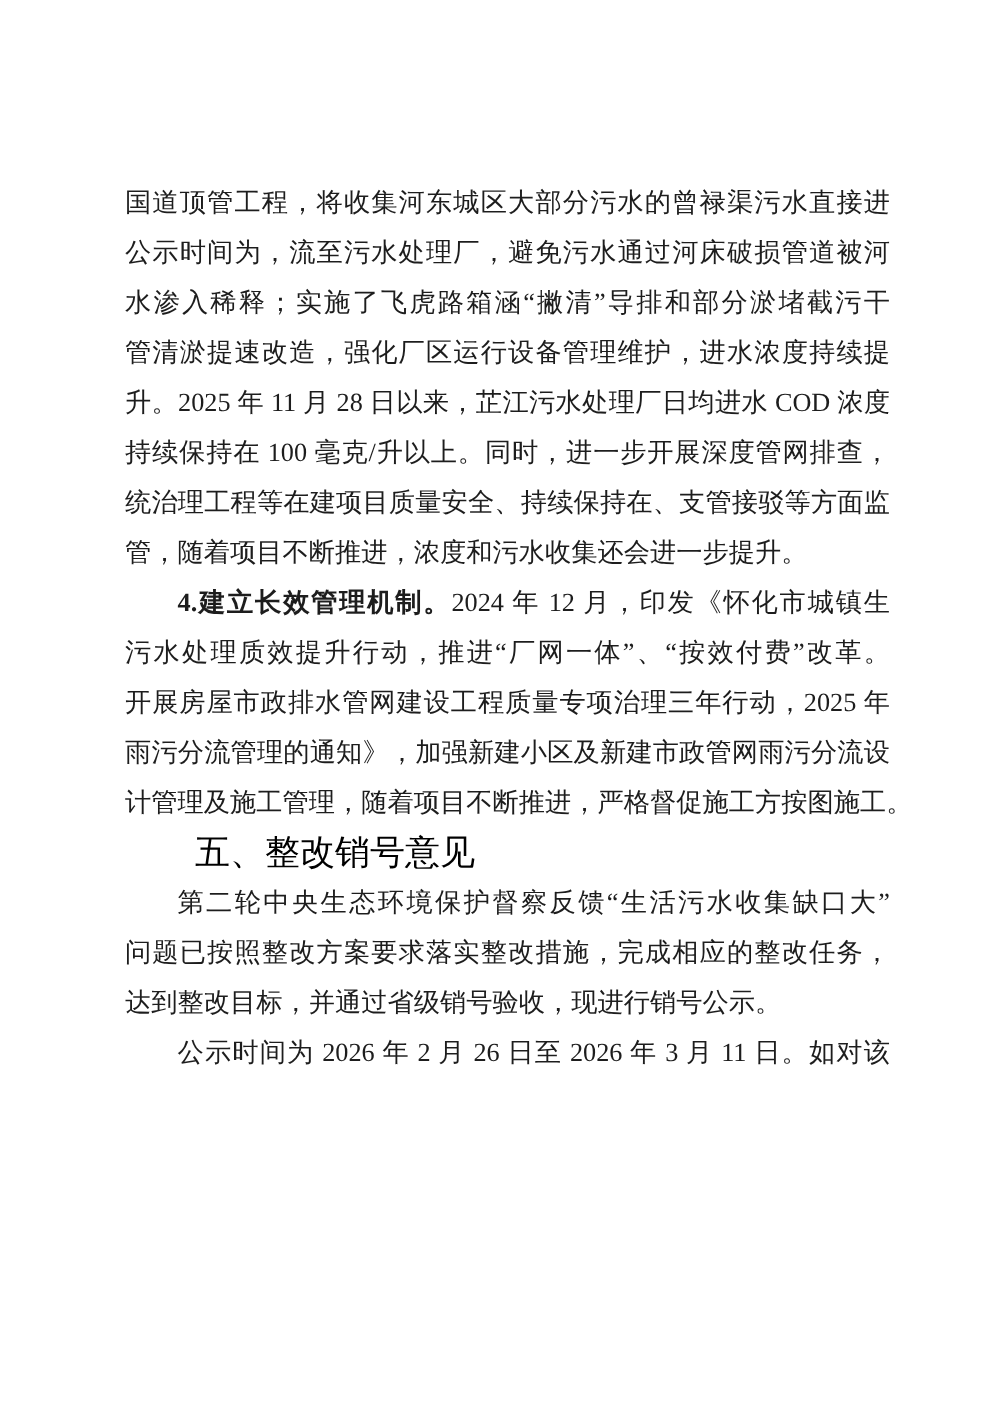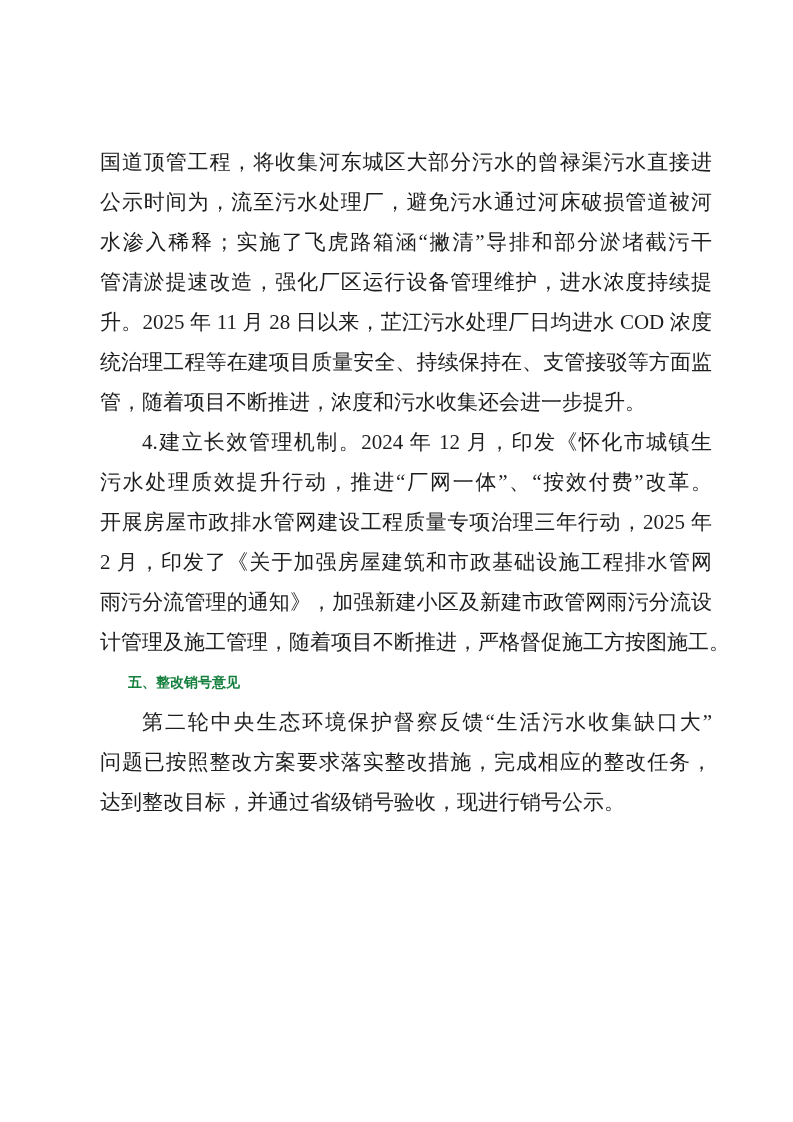--- a/index.html
+++ b/index.html
@@ -74,6 +74,7 @@
         <div class="line">水渗入稀释；实施了飞虎路箱涵“撇清”导排和部分淤堵截污干</div>
         <div class="line">管清淤提速改造，强化厂区运行设备管理维护，进水浓度持续提</div>
         <div class="line">升。2025 年 11 月 28 日以来，芷江污水处理厂日均进水 COD 浓度</div>
+        <div class="line">持续保持在 100 毫克/升以上。同时，进一步开展深度管网排查，</div>
         <div class="line">统治理工程等在建项目质量安全、持续保持在、支管接驳等方面监</div>
         <div class="line noFill">管，随着项目不断推进，浓度和污水收集还会进一步提升。</div>
       </div>

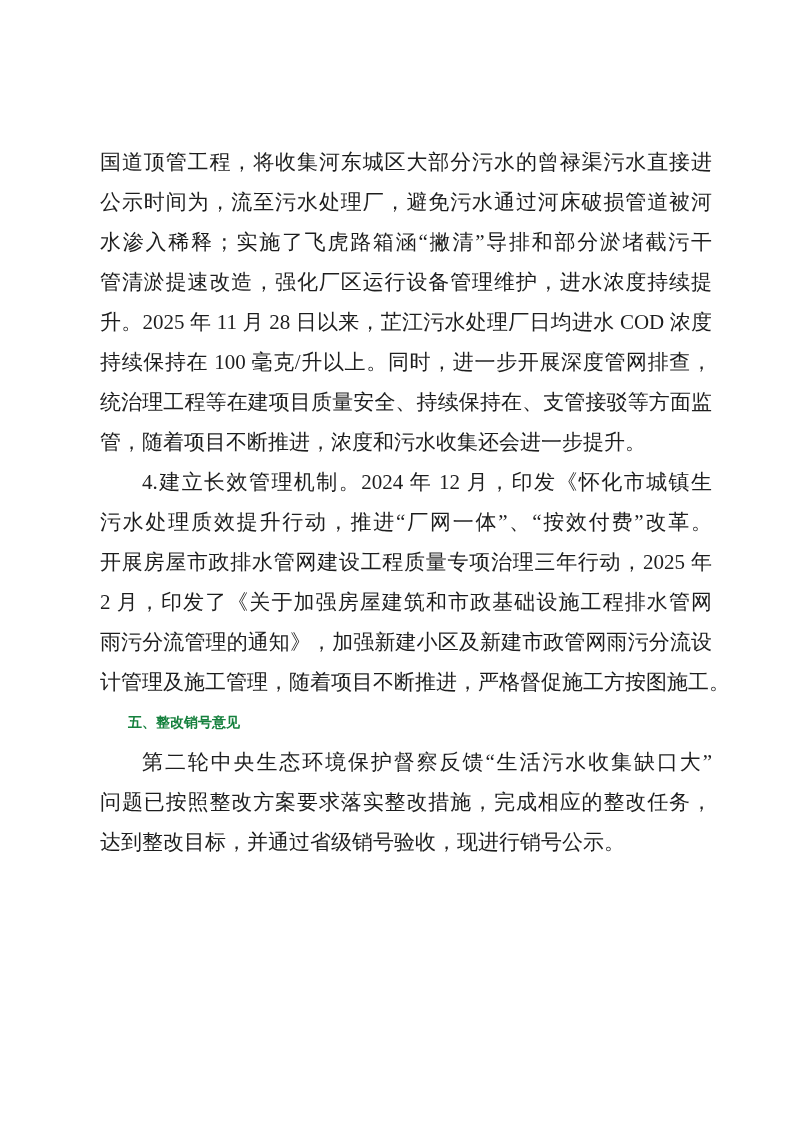--- a/index.html
+++ b/index.html
@@ -38,7 +38,7 @@
     text-indent: 2em;
   }
   .line .lead {
-    font-weight: normal;
+    font-weight: bold;
   }
   .line.heading {
     font-family: "Liberation Sans", "DejaVu Sans", sans-serif;

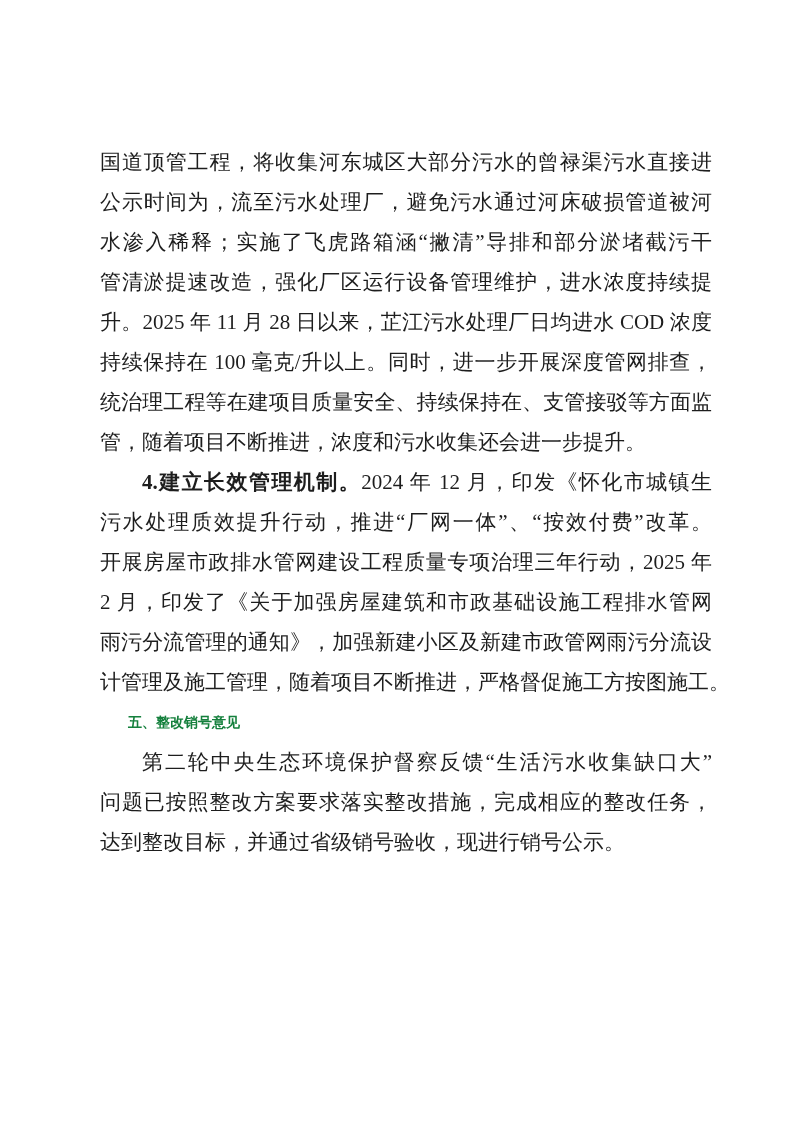--- a/index.html
+++ b/index.html
@@ -82,7 +82,6 @@
         <div class="line indent"><span class="lead">4.建立长效管理机制。</span>2024 年 12 月，印发《怀化市城镇生</div>
         <div class="line">污水处理质效提升行动，推进“厂网一体”、“按效付费”改革。</div>
         <div class="line">开展房屋市政排水管网建设工程质量专项治理三年行动，2025 年</div>
-        <div class="line">2 月，印发了《关于加强房屋建筑和市政基础设施工程排水管网</div>
         <div class="line">雨污分流管理的通知》，加强新建小区及新建市政管网雨污分流设</div>
         <div class="line">计管理及施工管理，随着项目不断推进，严格督促施工方按图施工。</div>
       </div>

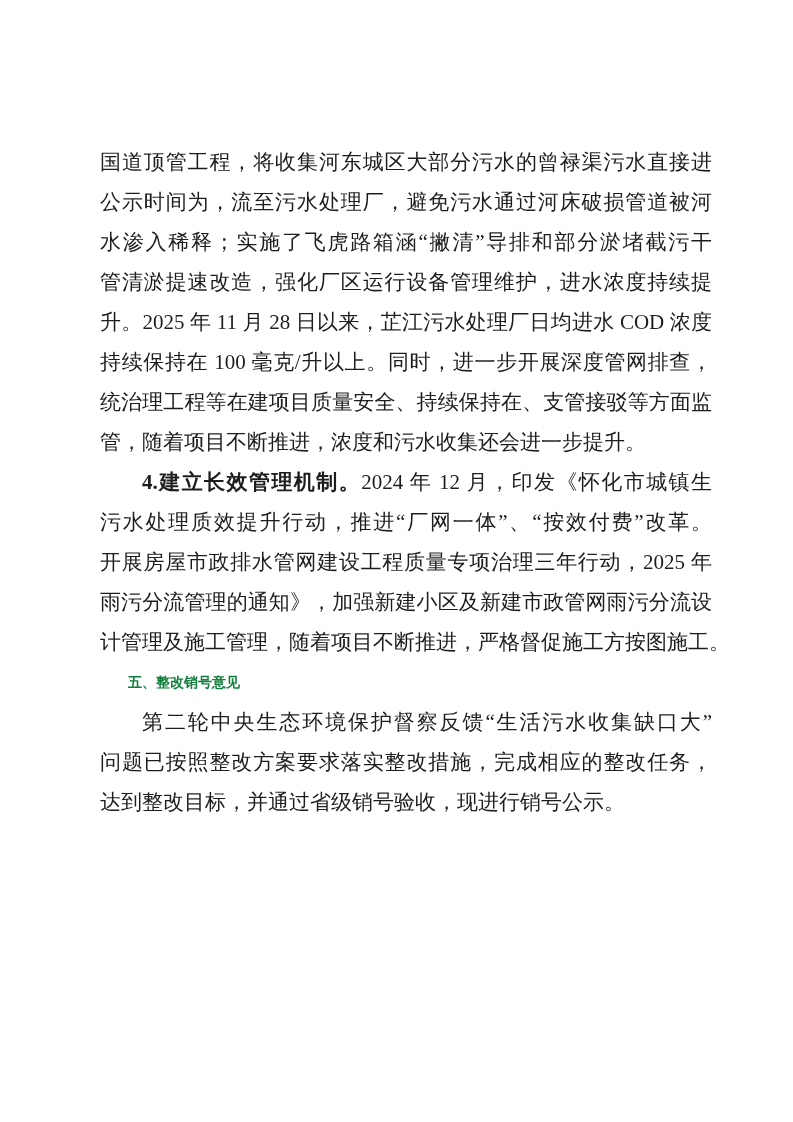--- a/index.html
+++ b/index.html
@@ -42,9 +42,9 @@
   }
   .line.heading {
     font-family: "Liberation Sans", "DejaVu Sans", sans-serif;
-    font-weight: bold;
-    font-size: 14px;
-    color: #15803d;
+    font-weight: normal;
+    font-size: 28px;
+    color: #000000;
   }
   .footer {
     position: absolute;

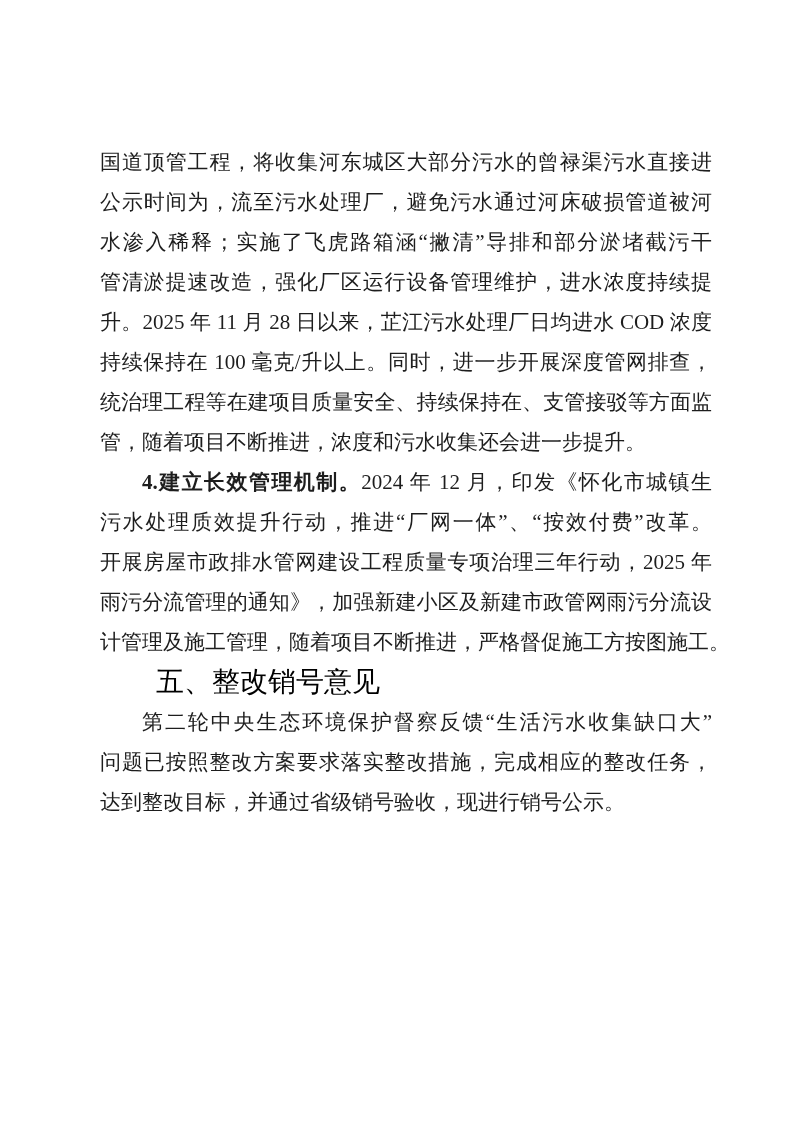--- a/index.html
+++ b/index.html
@@ -93,6 +93,9 @@
         <div class="line">问题已按照整改方案要求落实整改措施，完成相应的整改任务，</div>
         <div class="line noFill">达到整改目标，并通过省级销号验收，现进行销号公示。</div>
       </div>
+      <div>
+        <div class="line indent">公示时间为 2026 年 2 月 26 日至 2026 年 3 月 11 日。如对该</div>
+      </div>
     </div>
   <div class="footer">
     <span class="dash">—</span><span class="num">4</span><span class="dash">—</span>

